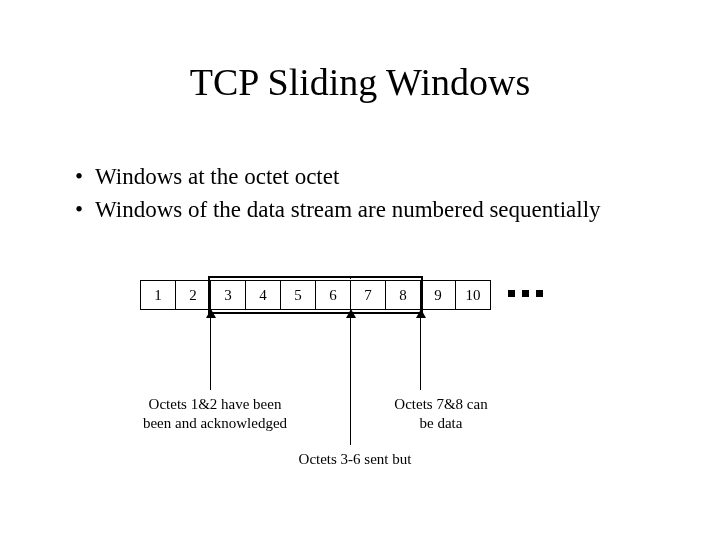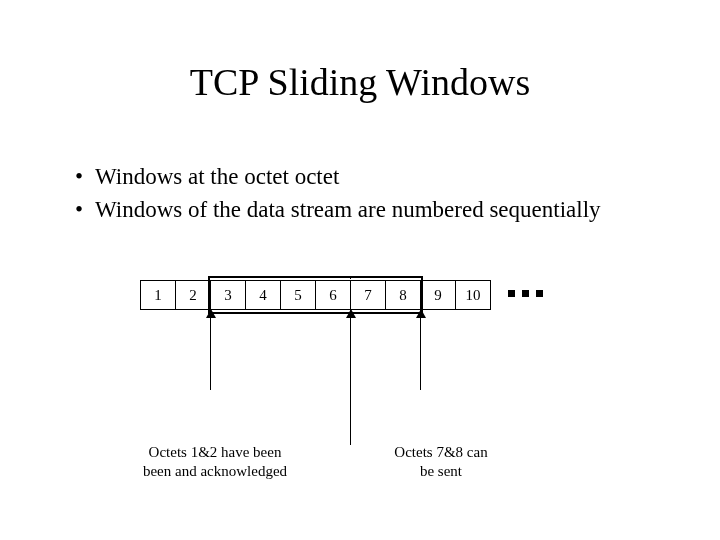--- a/index.html
+++ b/index.html
@@ -112,7 +112,6 @@
     font-size: 15px;
     text-align: center;
     line-height: 1.25;
-    margin-top: 48px;
   }
 </style>
 </head>

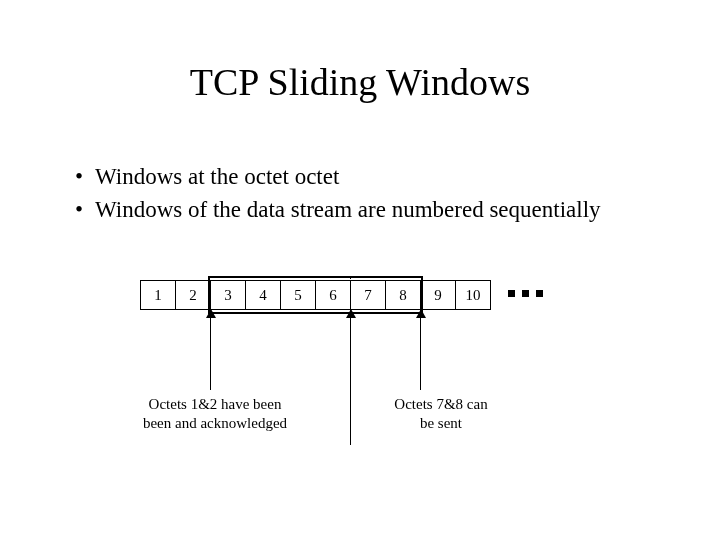--- a/index.html
+++ b/index.html
@@ -167,7 +167,7 @@
     </div>
     <div class="caption" id="cap-right" style="left: 241px; top: 115px; width: 120px;">
       <span>Octets 7&amp;8 can</span><br>
-      <span>be sent</span>
+      <span>be data</span>
     </div>
     <div class="caption" id="cap-middle" style="left: 140px; top: 170px; width: 150px;">
       <br><br>

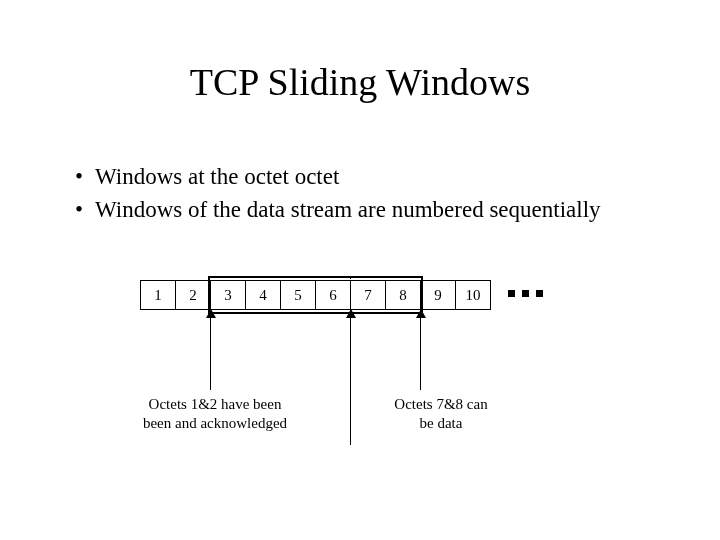--- a/index.html
+++ b/index.html
@@ -170,7 +170,7 @@
       <span>be data</span>
     </div>
     <div class="caption" id="cap-middle" style="left: 140px; top: 170px; width: 150px;">
-      <br><br>
+      <span>Octets 3-6 sent but</span><br><br>
     </div>
   </div>
 

